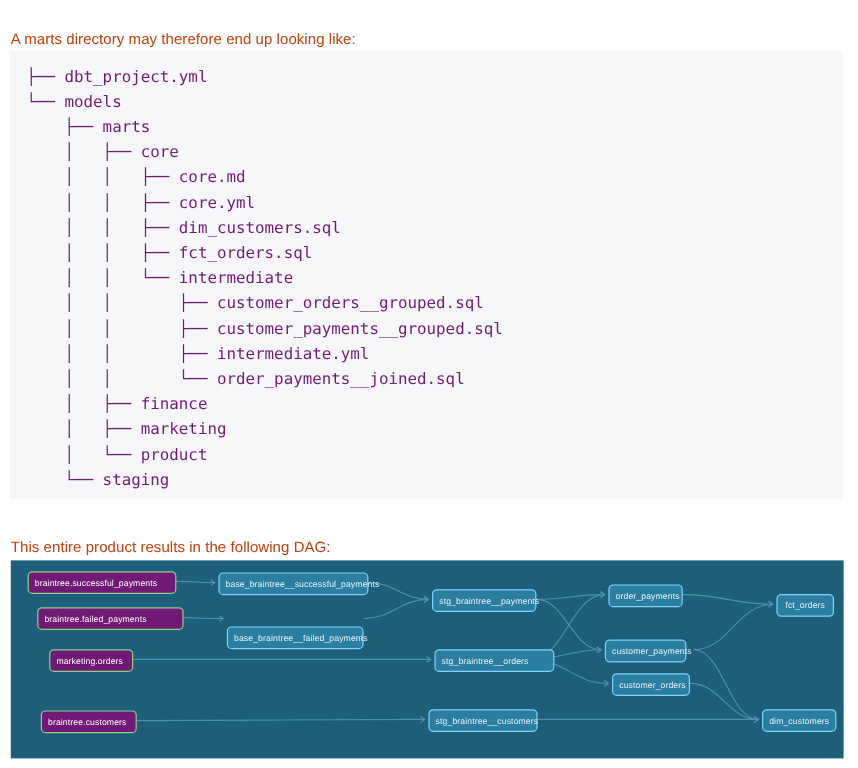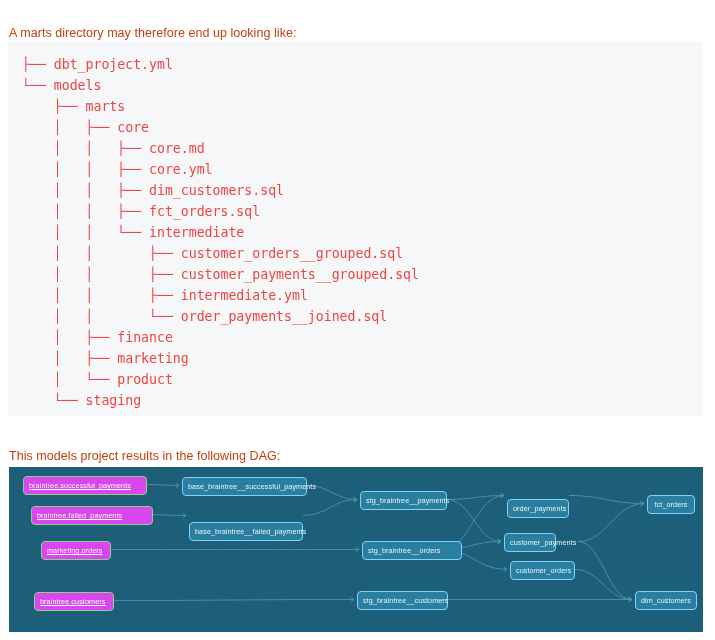--- a/index.html
+++ b/index.html
@@ -49,7 +49,7 @@
     font-family: "DejaVu Sans Mono", "Liberation Mono", monospace;
     font-size: 13.2px;
     line-height: 21px;
-    color: #ef4444;
+    color: #701a75;
     white-space: pre;
     letter-spacing: 0px;
   }

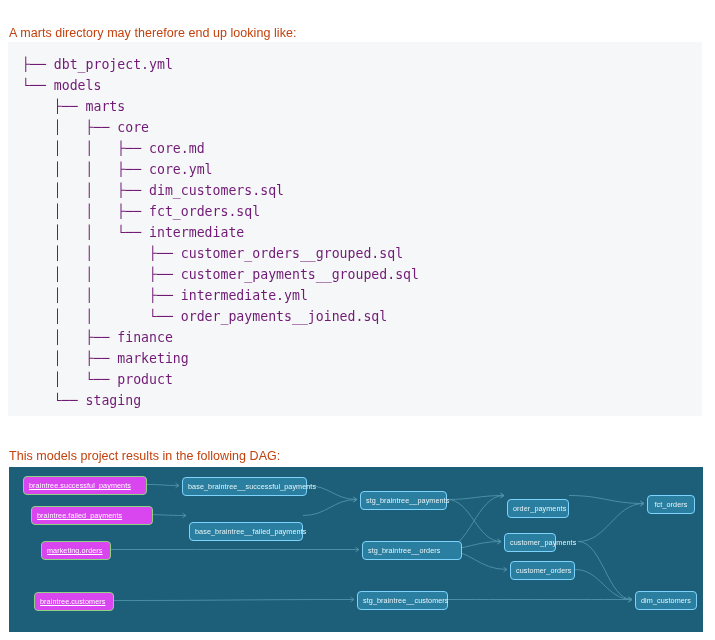--- a/index.html
+++ b/index.html
@@ -122,7 +122,7 @@
     └── staging</pre>
   </div>
 
-  <p class="para" id="dag-paragraph">This models project results in the following DAG:</p>
+  <p class="para" id="dag-paragraph">This entire product results in the following DAG:</p>
 
   <div class="dag-panel">
     <svg class="dag-svg" id="dag-edges" viewBox="0 0 694 165">

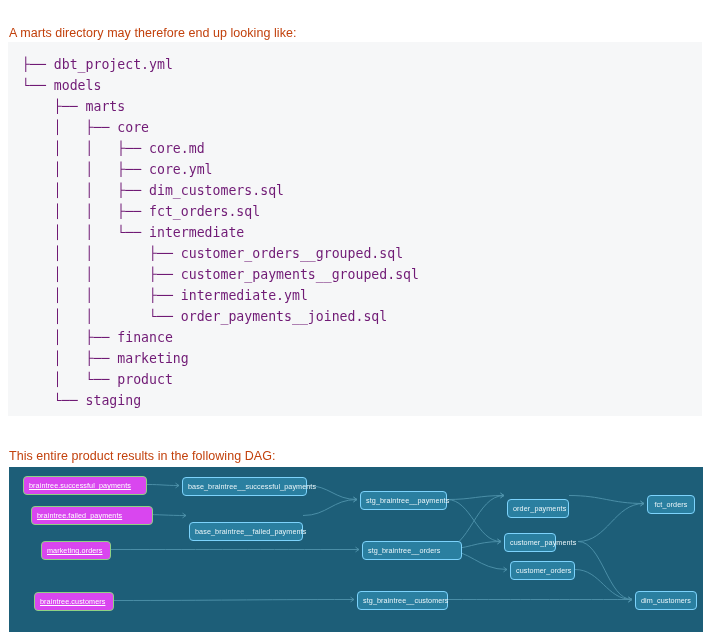--- a/index.html
+++ b/index.html
@@ -84,10 +84,9 @@
     font-family: "Liberation Sans", sans-serif;
   }
   .dag-node.source {
-    background: #d946ef;
+    background: #701a75;
     border: 1px solid #8fd283;
     color: #ffffff;
-    text-decoration: underline;
   }
   .dag-node.model {
     background: #2a7fa0;

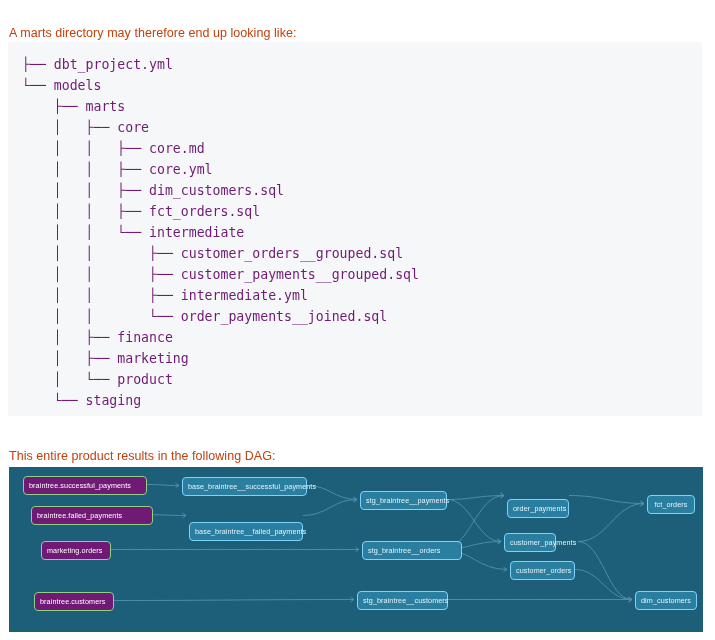--- a/index.html
+++ b/index.html
@@ -168,7 +168,7 @@
         <div class="dag-node model" style="left: 351px; top: 24px; width: 87px;">stg_braintree__payments</div>
         <div class="dag-node model" style="left: 353px; top: 74px; width: 100px;">stg_braintree__orders</div>
         <div class="dag-node model" style="left: 348px; top: 124px; width: 91px;">stg_braintree__customers</div>
-        <div class="dag-node model" style="left: 498px; top: 32px; width: 62px;">order_payments</div>
+        <div class="dag-node model" style="left: 498px; top: 20px; width: 62px;">order_payments</div>
         <div class="dag-node model" style="left: 495px; top: 66px; width: 52px;">customer_payments</div>
         <div class="dag-node model" style="left: 501px; top: 94px; width: 65px;">customer_orders</div>
         <div class="dag-node model" style="left: 638px; top: 28px; width: 48px; text-align: center;">fct_orders</div>

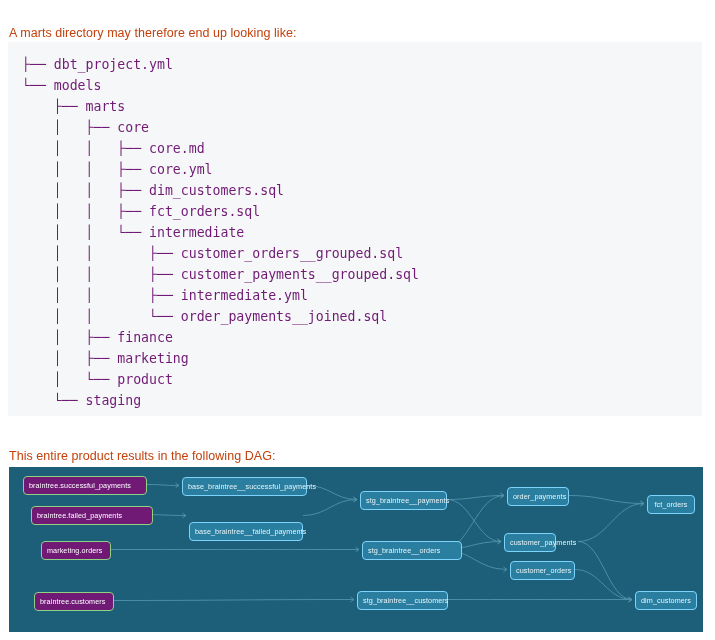--- a/index.html
+++ b/index.html
@@ -169,7 +169,7 @@
         <div class="dag-node model" style="left: 353px; top: 74px; width: 100px;">stg_braintree__orders</div>
         <div class="dag-node model" style="left: 348px; top: 124px; width: 91px;">stg_braintree__customers</div>
         <div class="dag-node model" style="left: 498px; top: 20px; width: 62px;">order_payments</div>
-        <div class="dag-node model" style="left: 495px; top: 66px; width: 52px;">customer_payments</div>
+        <div class="dag-node model" style="left: 495px; top: 66px; width: 68px;">customer_payments</div>
         <div class="dag-node model" style="left: 501px; top: 94px; width: 65px;">customer_orders</div>
         <div class="dag-node model" style="left: 638px; top: 28px; width: 48px; text-align: center;">fct_orders</div>
         <div class="dag-node model" style="left: 626px; top: 124px; width: 62px;">dim_customers</div>

